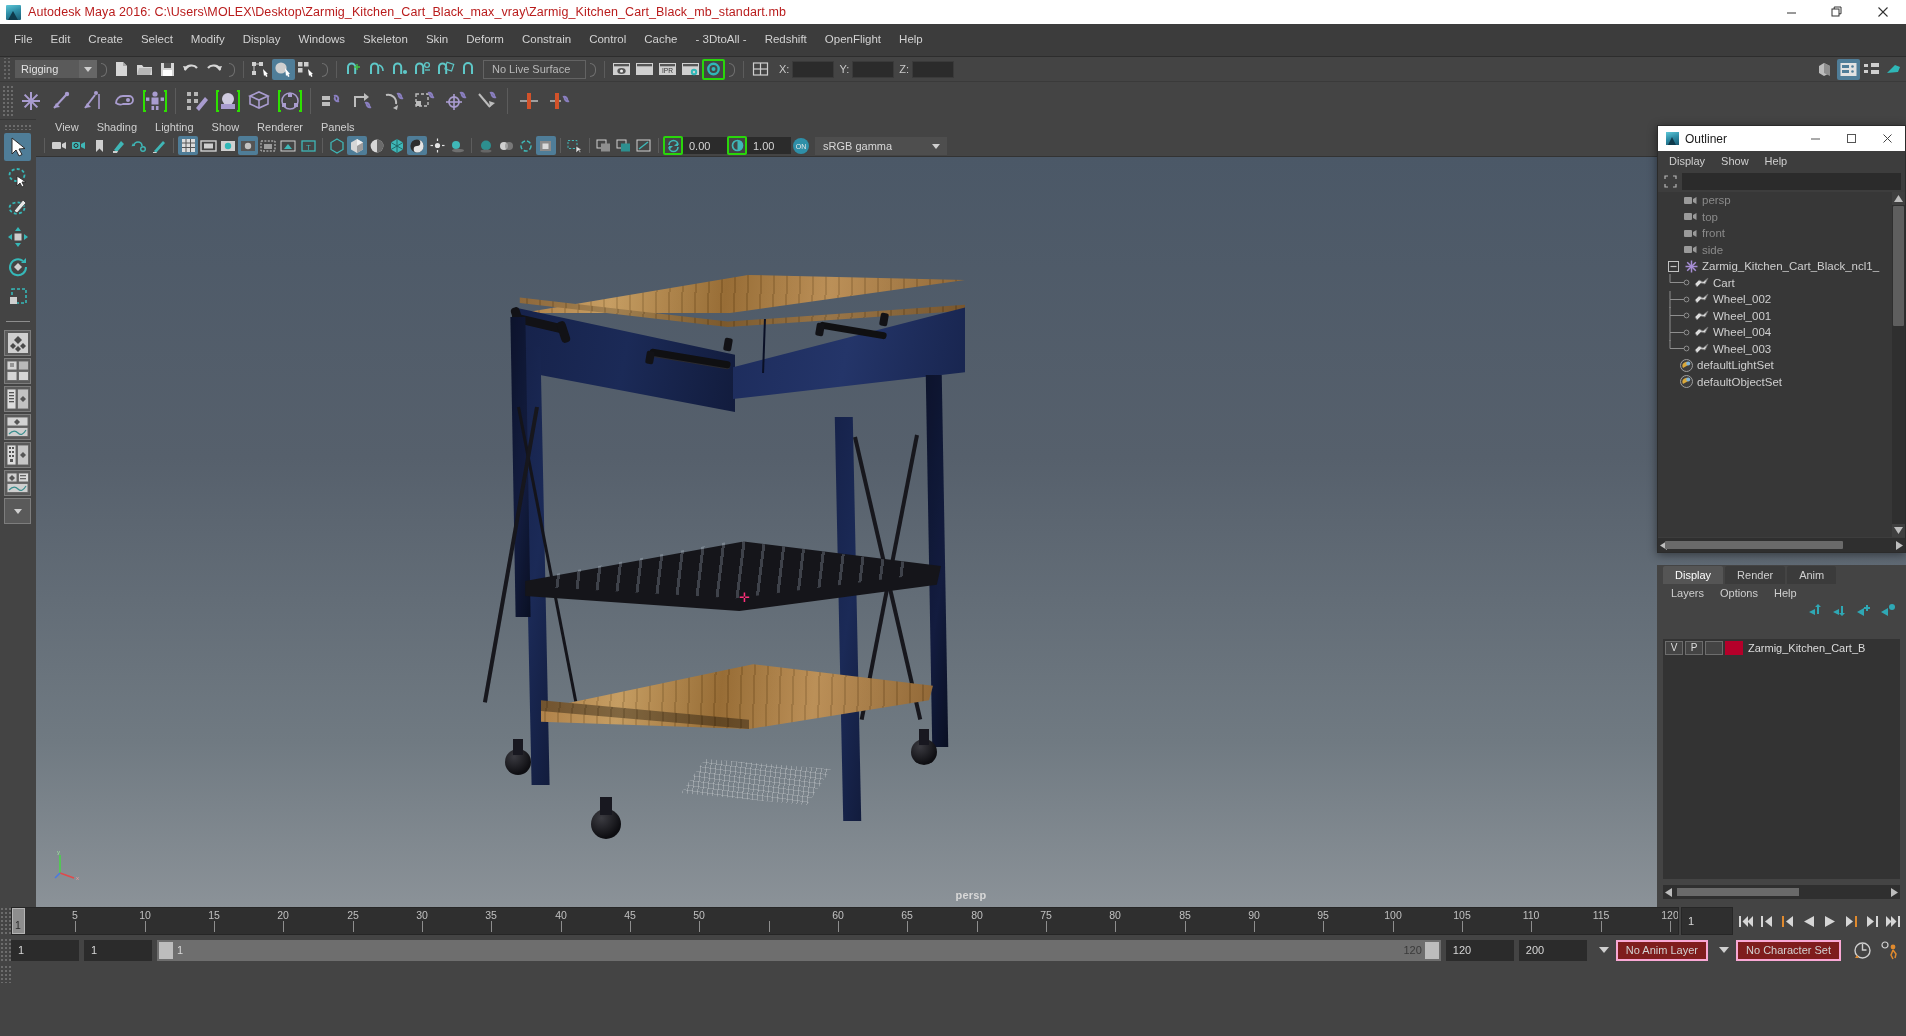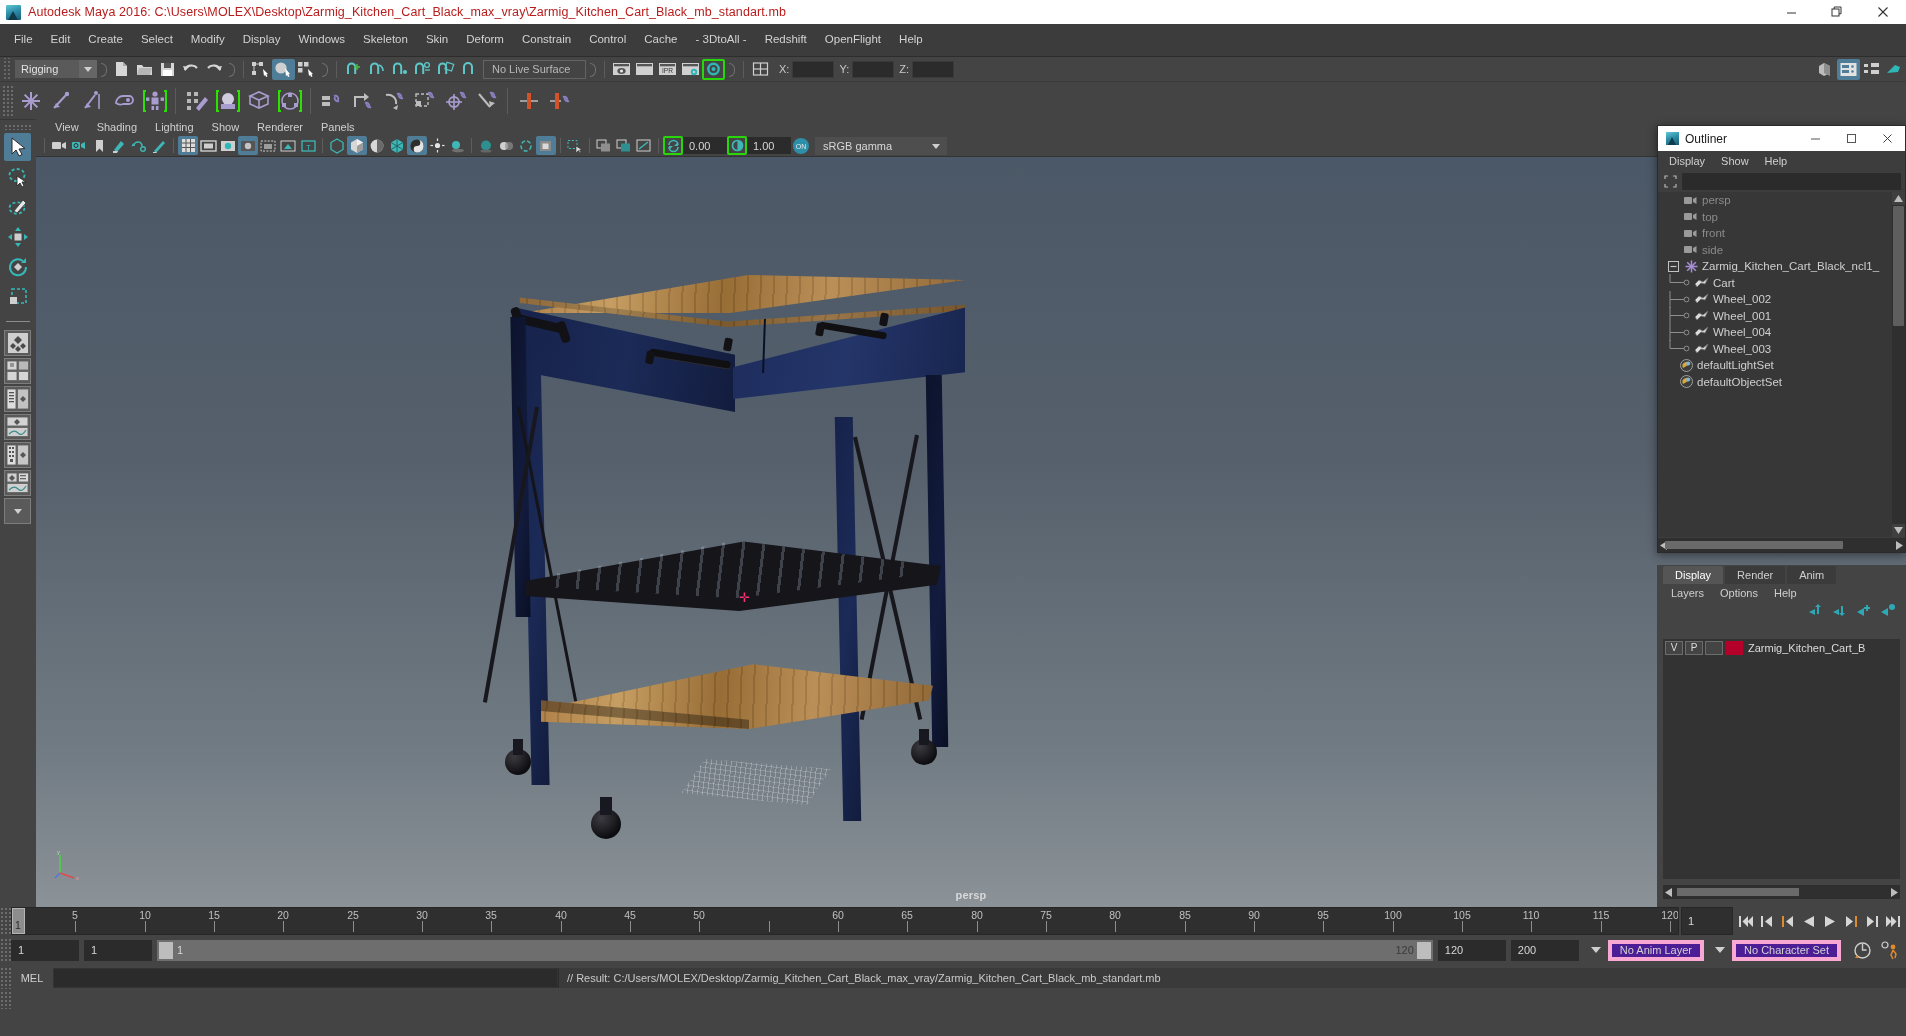--- a/index.html
+++ b/index.html
@@ -274,7 +274,7 @@
   .rb-right{position:absolute;right:2px;top:2px;display:flex;align-items:center;}
   .rb-rlab{font-size:11px;color:#3a3a3a;margin-right:3px;}
   .combo-sm{
-    height:21px;min-width:92px;background:#4c1d95;border:4px solid #f9a8d4;color:#d2d2d2;font-size:11px;
+    height:21px;min-width:92px;background:#7f1d1d;border:2px solid #f9a8d4;color:#d2d2d2;font-size:11px;
     display:flex;align-items:center;padding:0 8px;margin-right:4px;flex:0 0 auto;
   }
   .caret-sm{width:0;height:0;border-left:5px solid transparent;border-right:5px solid transparent;border-top:6px solid #cfcfcf;margin:0 7px;flex:0 0 auto;}

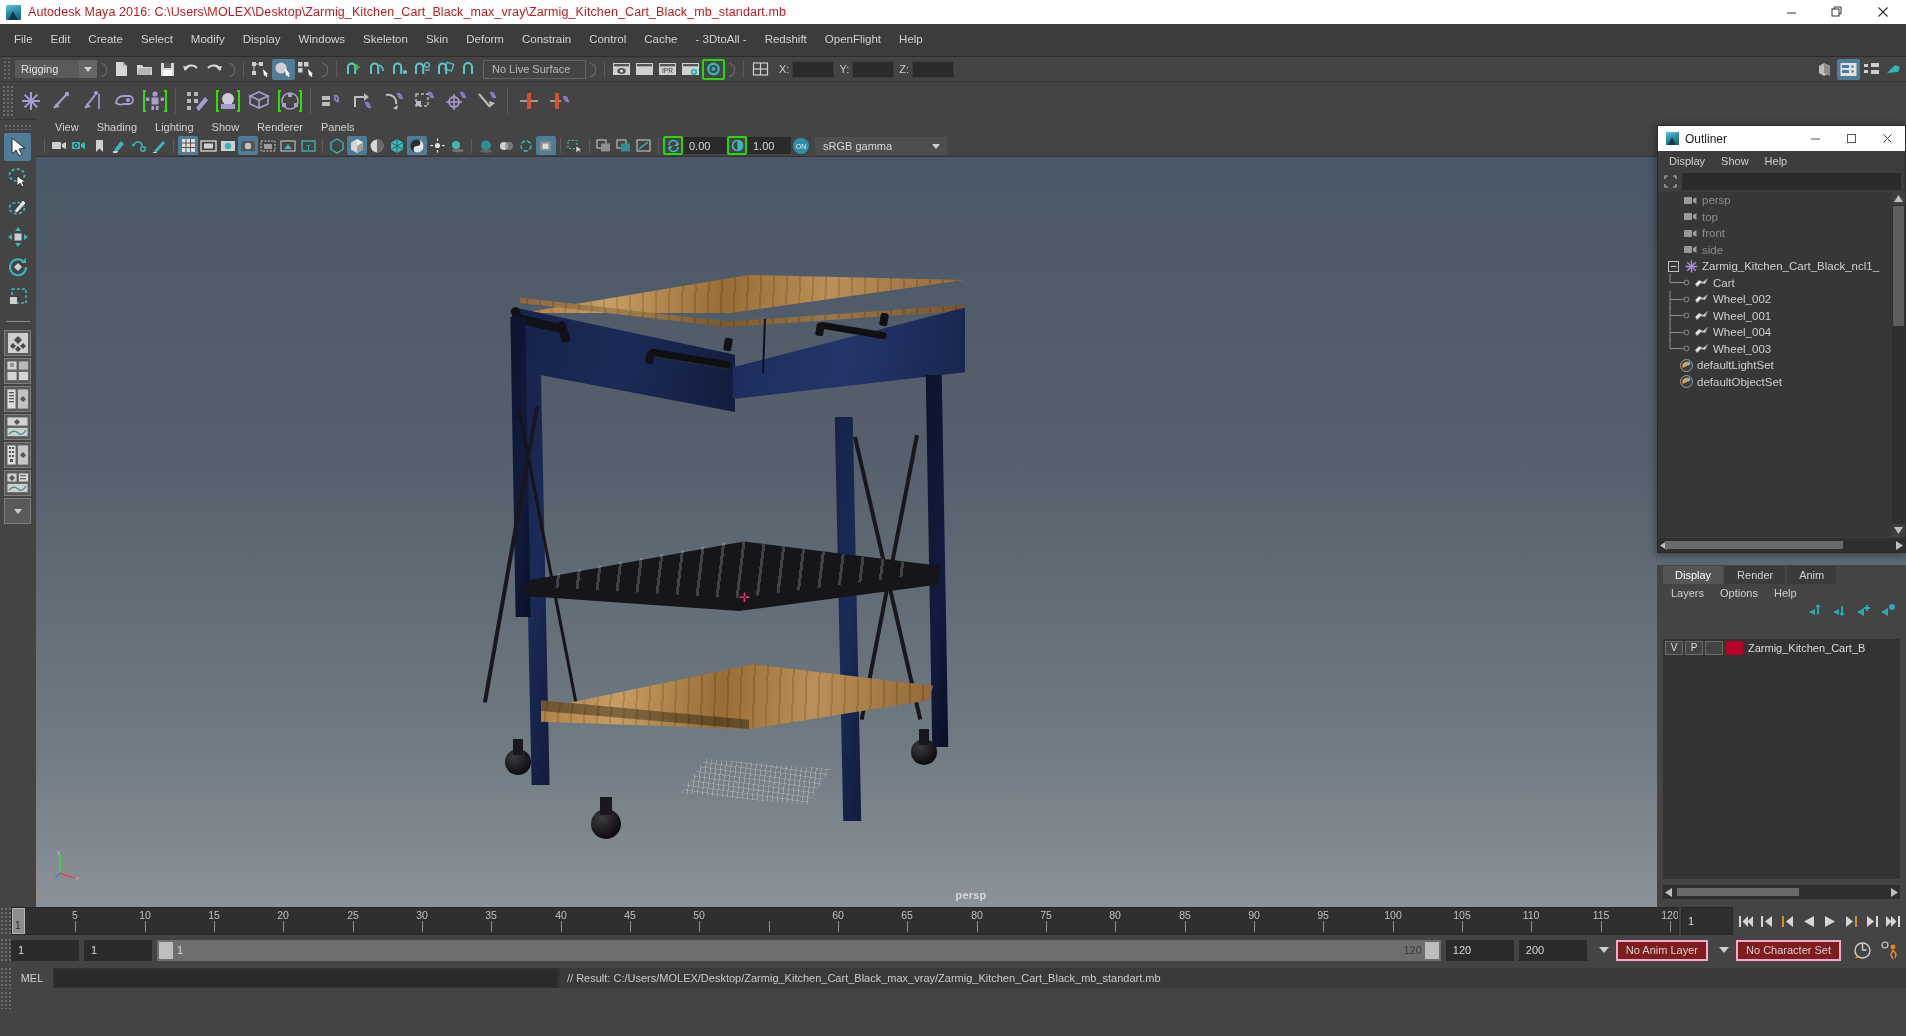--- a/index.html
+++ b/index.html
@@ -1588,12 +1588,6 @@
       </span>
     </div>
 
-    <div class="mel-row">
-      <div class="mel-grip"></div>
-      <div class="mel-label">MEL</div>
-      <input class="mel-input" type="text" style="">
-      <div class="mel-result">// Result: C:/Users/MOLEX/Desktop/Zarmig_Kitchen_Cart_Black_max_vray/Zarmig_Kitchen_Cart_Black_mb_standart.mb</div>
-    </div>
 
     <div class="help-row">
       <div class="help-grip"></div>

